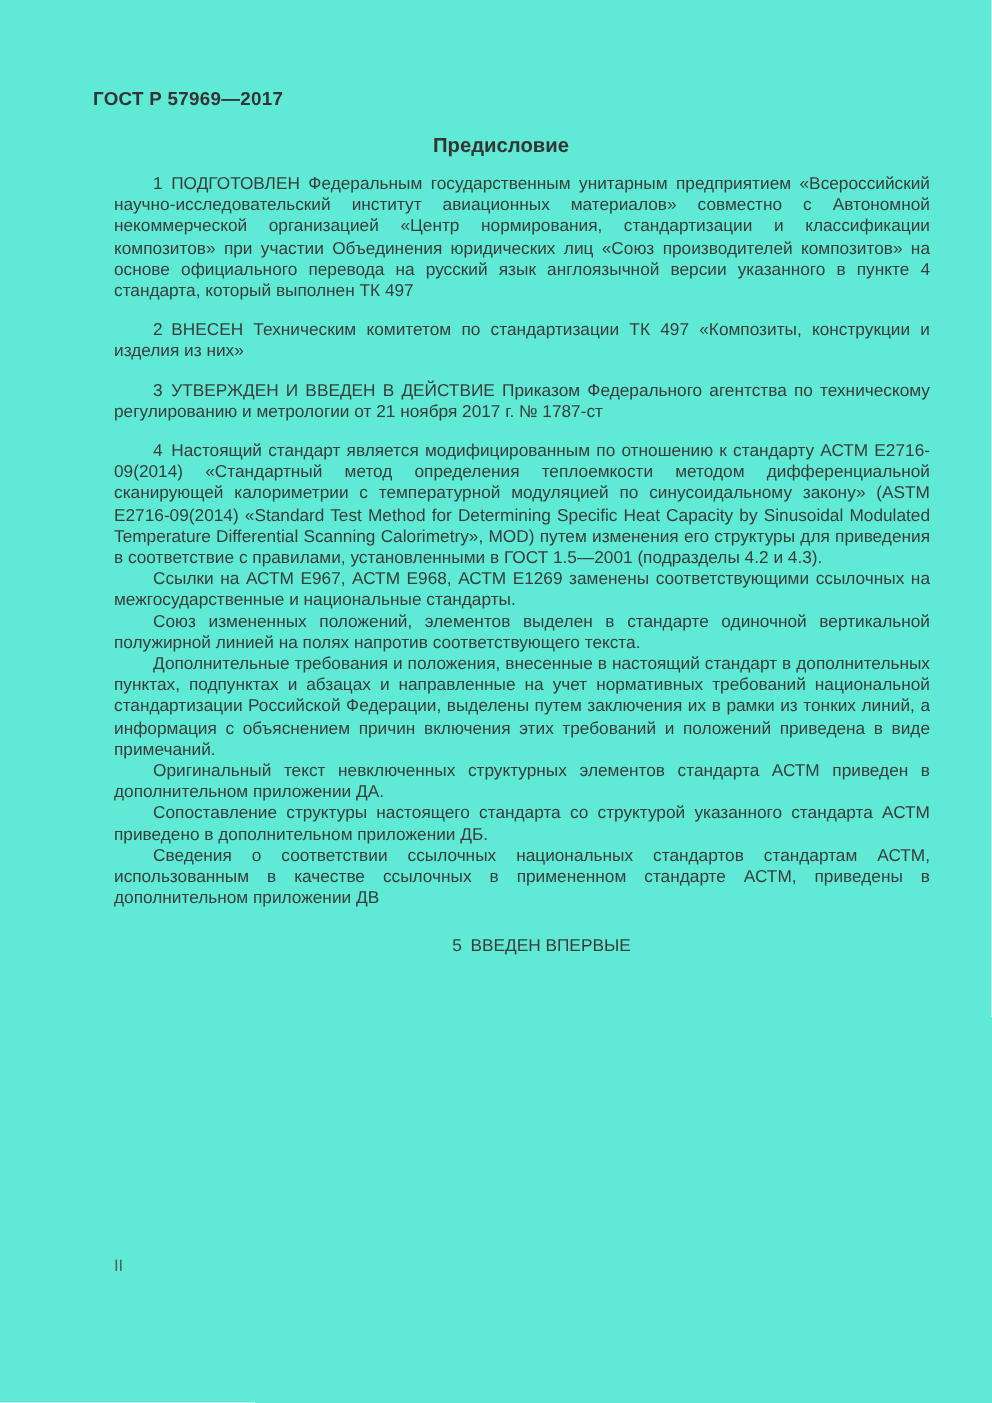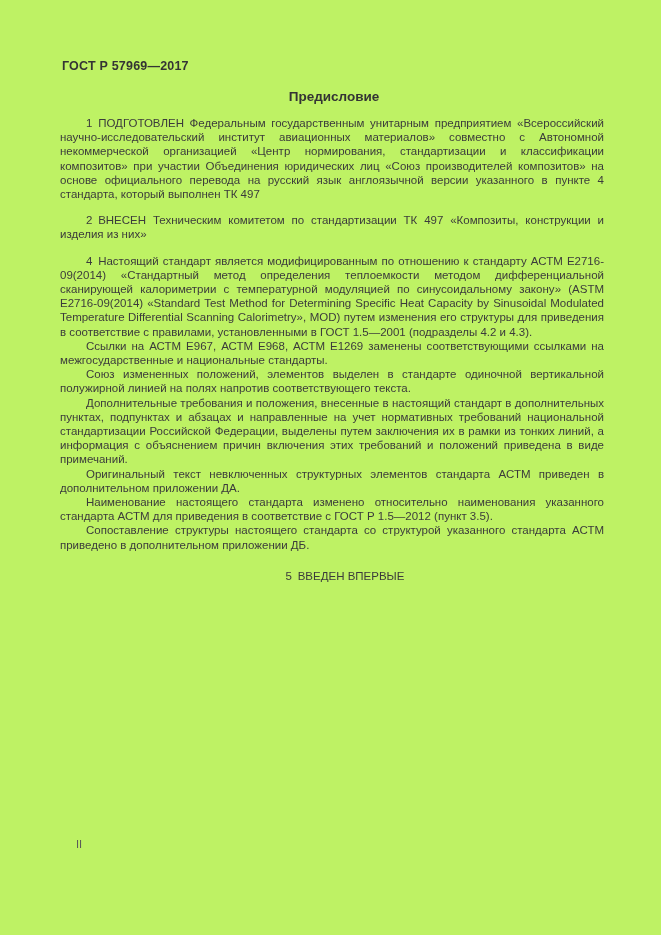--- a/index.html
+++ b/index.html
@@ -11,7 +11,7 @@
     position: relative;
     width: 661px;
     height: 935px;
-    background: #bef264;
+    background: #5eead4;
     font-family: "Liberation Sans", sans-serif;
     color: #3b3b3b;
     overflow: hidden;

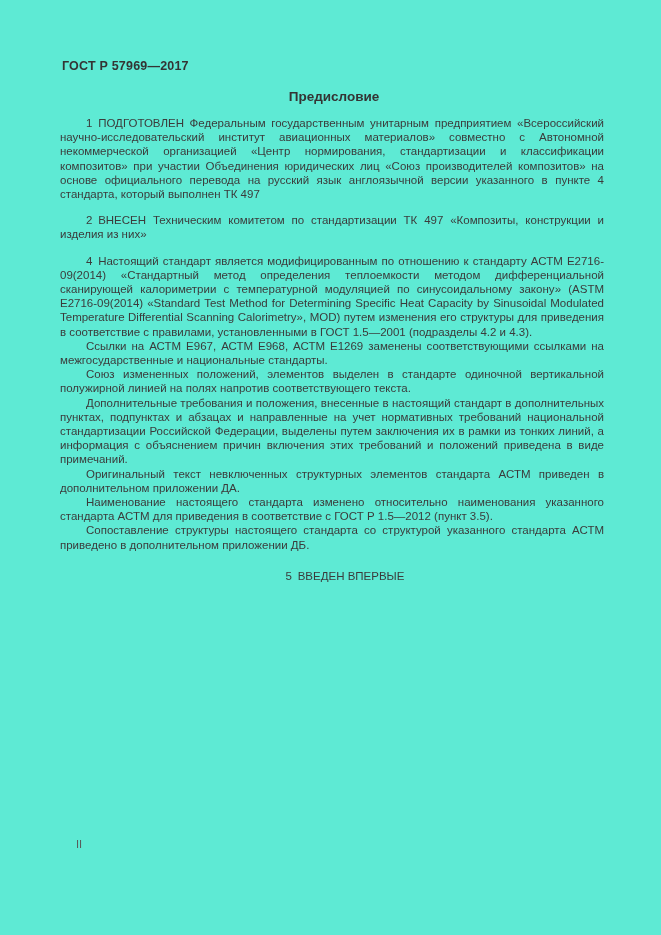--- a/index.html
+++ b/index.html
@@ -37,7 +37,7 @@
   }
   .content {
     position: absolute;
-    left: 60px;
+    left: 76px;
     top: 116px;
     width: 544px;
   }

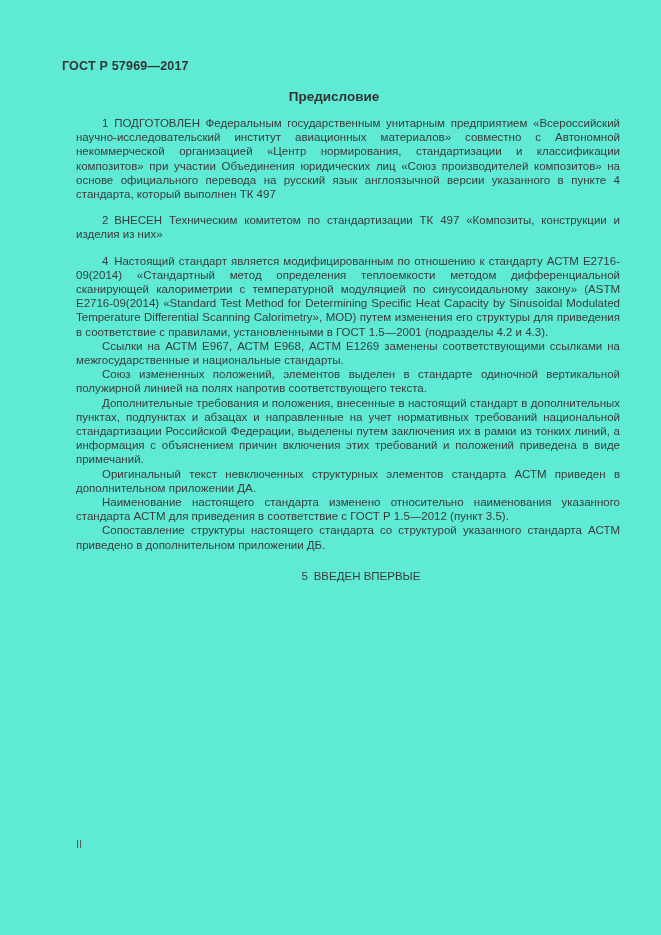--- a/index.html
+++ b/index.html
@@ -76,6 +76,7 @@
   <div class="content">
     <p>1 ПОДГОТОВЛЕН Федеральным государственным унитарным предприятием «Всероссийский научно-исследовательский институт авиационных материалов» совместно с Автономной некоммерческой организацией «Центр нормирования, стандартизации и классификации композитов» при участии Объединения юридических лиц «Союз производителей композитов» на основе официального перевода на русский язык англоязычной версии указанного в пункте 4 стандарта, который выполнен ТК 497</p>
     <p class="gap">2 ВНЕСЕН Техническим комитетом по стандартизации ТК 497 «Композиты, конструкции и изделия из них»</p>
+    <p class="gap">3 УТВЕРЖДЕН И ВВЕДЕН В ДЕЙСТВИЕ Приказом Федерального агентства по техническому регулированию и метрологии от 21 ноября 2017 г. № 1787-ст</p>
     <p class="gap">4 Настоящий стандарт является модифицированным по отношению к стандарту АСТМ Е2716-09(2014) «Стандартный метод определения теплоемкости методом дифференциальной сканирующей калориметрии с температурной модуляцией по синусоидальному закону» (ASTM E2716-09(2014) «Standard Test Method for Determining Specific Heat Capacity by Sinusoidal Modulated Temperature Differential Scanning Calorimetry», MOD) путем изменения его структуры для приведения в соответствие с правилами, установленными в ГОСТ 1.5—2001 (подразделы 4.2 и 4.3).</p>
     <p>Ссылки на АСТМ Е967, АСТМ Е968, АСТМ Е1269 заменены соответствующими ссылками на межгосударственные и национальные стандарты.</p>
     <p>Союз измененных положений, элементов выделен в стандарте одиночной вертикальной полужирной линией на полях напротив соответствующего текста.</p>

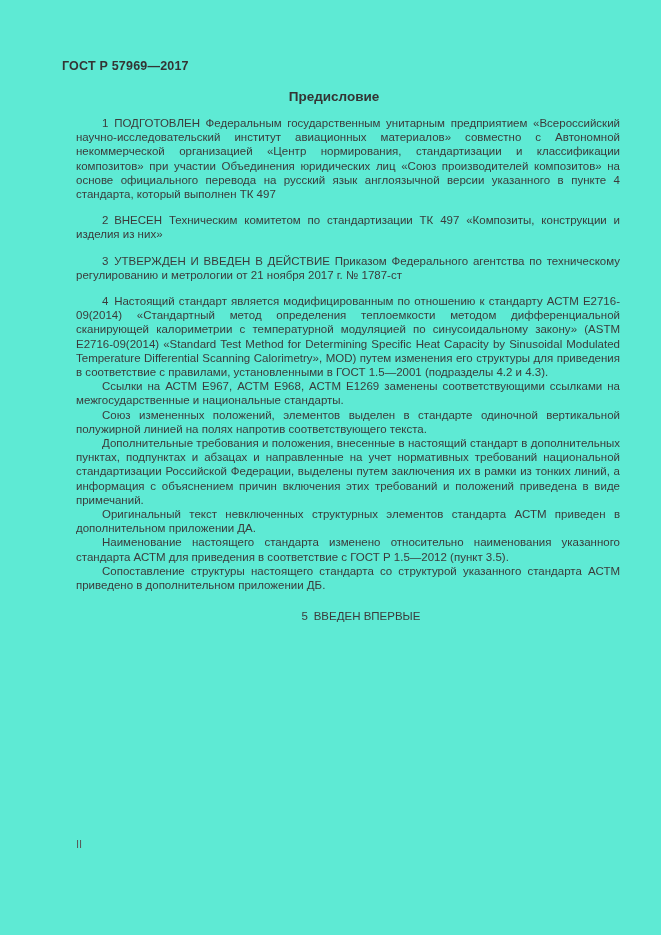--- a/index.html
+++ b/index.html
@@ -78,7 +78,7 @@
     <p class="gap">2 ВНЕСЕН Техническим комитетом по стандартизации ТК 497 «Композиты, конструкции и изделия из них»</p>
     <p class="gap">3 УТВЕРЖДЕН И ВВЕДЕН В ДЕЙСТВИЕ Приказом Федерального агентства по техническому регулированию и метрологии от 21 ноября 2017 г. № 1787-ст</p>
     <p class="gap">4 Настоящий стандарт является модифицированным по отношению к стандарту АСТМ Е2716-09(2014) «Стандартный метод определения теплоемкости методом дифференциальной сканирующей калориметрии с температурной модуляцией по синусоидальному закону» (ASTM E2716-09(2014) «Standard Test Method for Determining Specific Heat Capacity by Sinusoidal Modulated Temperature Differential Scanning Calorimetry», MOD) путем изменения его структуры для приведения в соответствие с правилами, установленными в ГОСТ 1.5—2001 (подразделы 4.2 и 4.3).</p>
-    <p>Ссылки на АСТМ Е967, АСТМ Е968, АСТМ Е1269 заменены соответствующими ссылками на межгосударственные и национальные стандарты.</p>
+    <p>Ссылки на АСТМ Е967, АСТМ Е968, АСТМ Е1269 заменены соответствующими ссылочных на межгосударственные и национальные стандарты.</p>
     <p>Союз измененных положений, элементов выделен в стандарте одиночной вертикальной полужирной линией на полях напротив соответствующего текста.</p>
     <p>Дополнительные требования и положения, внесенные в настоящий стандарт в дополнительных пунктах, подпунктах и абзацах и направленные на учет нормативных требований национальной стандартизации Российской Федерации, выделены путем заключения их в рамки из тонких линий, а информация с объяснением причин включения этих требований и положений приведена в виде примечаний.</p>
     <p>Оригинальный текст невключенных структурных элементов стандарта АСТМ приведен в дополнительном приложении ДА.</p>

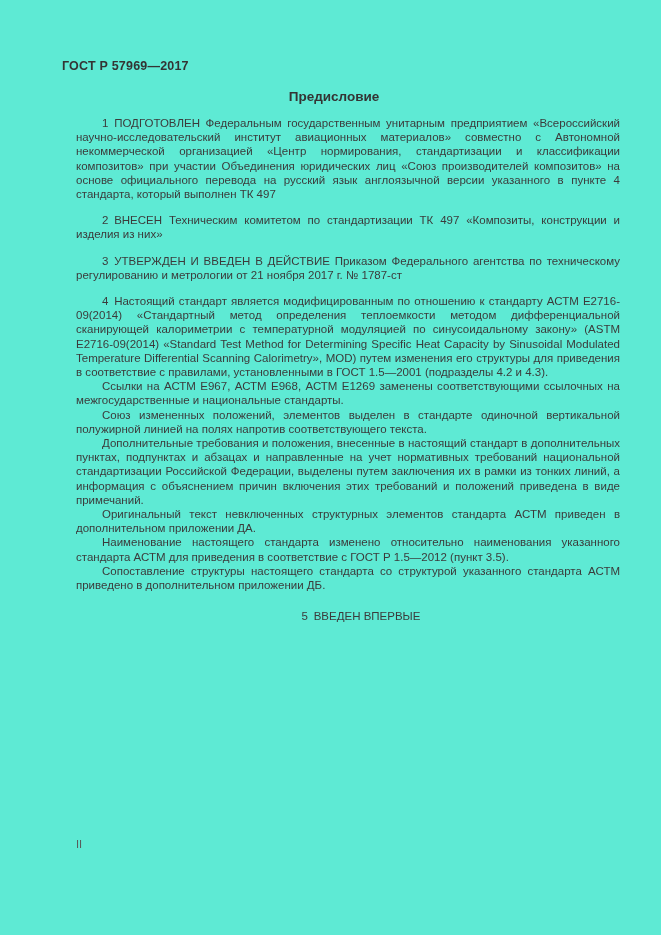--- a/index.html
+++ b/index.html
@@ -82,7 +82,6 @@
     <p>Союз измененных положений, элементов выделен в стандарте одиночной вертикальной полужирной линией на полях напротив соответствующего текста.</p>
     <p>Дополнительные требования и положения, внесенные в настоящий стандарт в дополнительных пунктах, подпунктах и абзацах и направленные на учет нормативных требований национальной стандартизации Российской Федерации, выделены путем заключения их в рамки из тонких линий, а информация с объяснением причин включения этих требований и положений приведена в виде примечаний.</p>
     <p>Оригинальный текст невключенных структурных элементов стандарта АСТМ приведен в дополнительном приложении ДА.</p>
-    <p>Наименование настоящего стандарта изменено относительно наименования указанного стандарта АСТМ для приведения в соответствие с ГОСТ Р 1.5—2012 (пункт 3.5).</p>
     <p>Сопоставление структуры настоящего стандарта со структурой указанного стандарта АСТМ приведено в дополнительном приложении ДБ.</p>
     <p class="final-clause">5 ВВЕДЕН ВПЕРВЫЕ</p>
   </div>

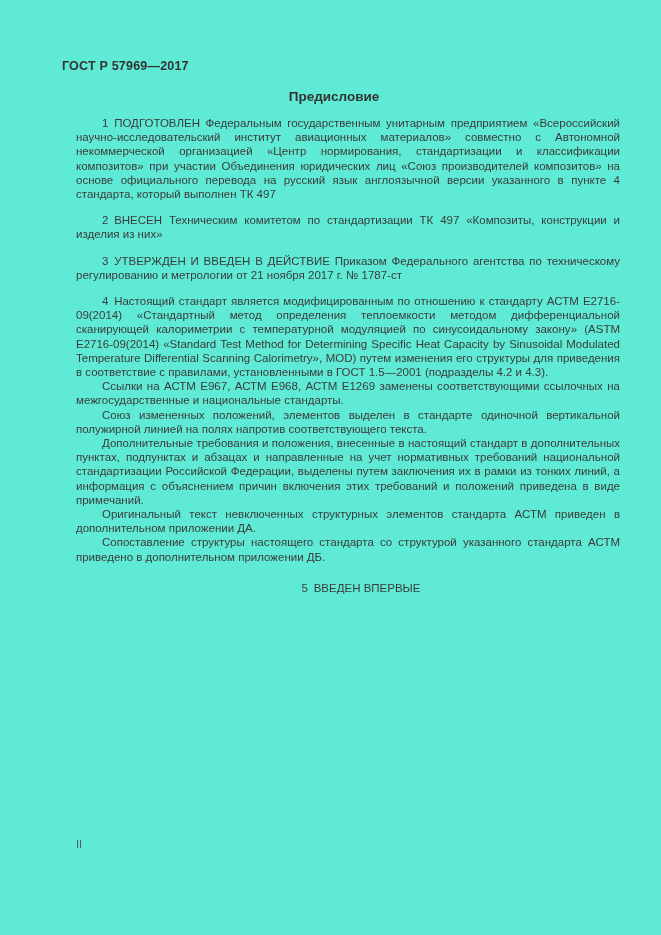--- a/index.html
+++ b/index.html
@@ -83,6 +83,7 @@
     <p>Дополнительные требования и положения, внесенные в настоящий стандарт в дополнительных пунктах, подпунктах и абзацах и направленные на учет нормативных требований национальной стандартизации Российской Федерации, выделены путем заключения их в рамки из тонких линий, а информация с объяснением причин включения этих требований и положений приведена в виде примечаний.</p>
     <p>Оригинальный текст невключенных структурных элементов стандарта АСТМ приведен в дополнительном приложении ДА.</p>
     <p>Сопоставление структуры настоящего стандарта со структурой указанного стандарта АСТМ приведено в дополнительном приложении ДБ.</p>
+    <p>Сведения о соответствии ссылочных национальных стандартов стандартам АСТМ, использованным в качестве ссылочных в примененном стандарте АСТМ, приведены в дополнительном приложении ДВ</p>
     <p class="final-clause">5 ВВЕДЕН ВПЕРВЫЕ</p>
   </div>
 

